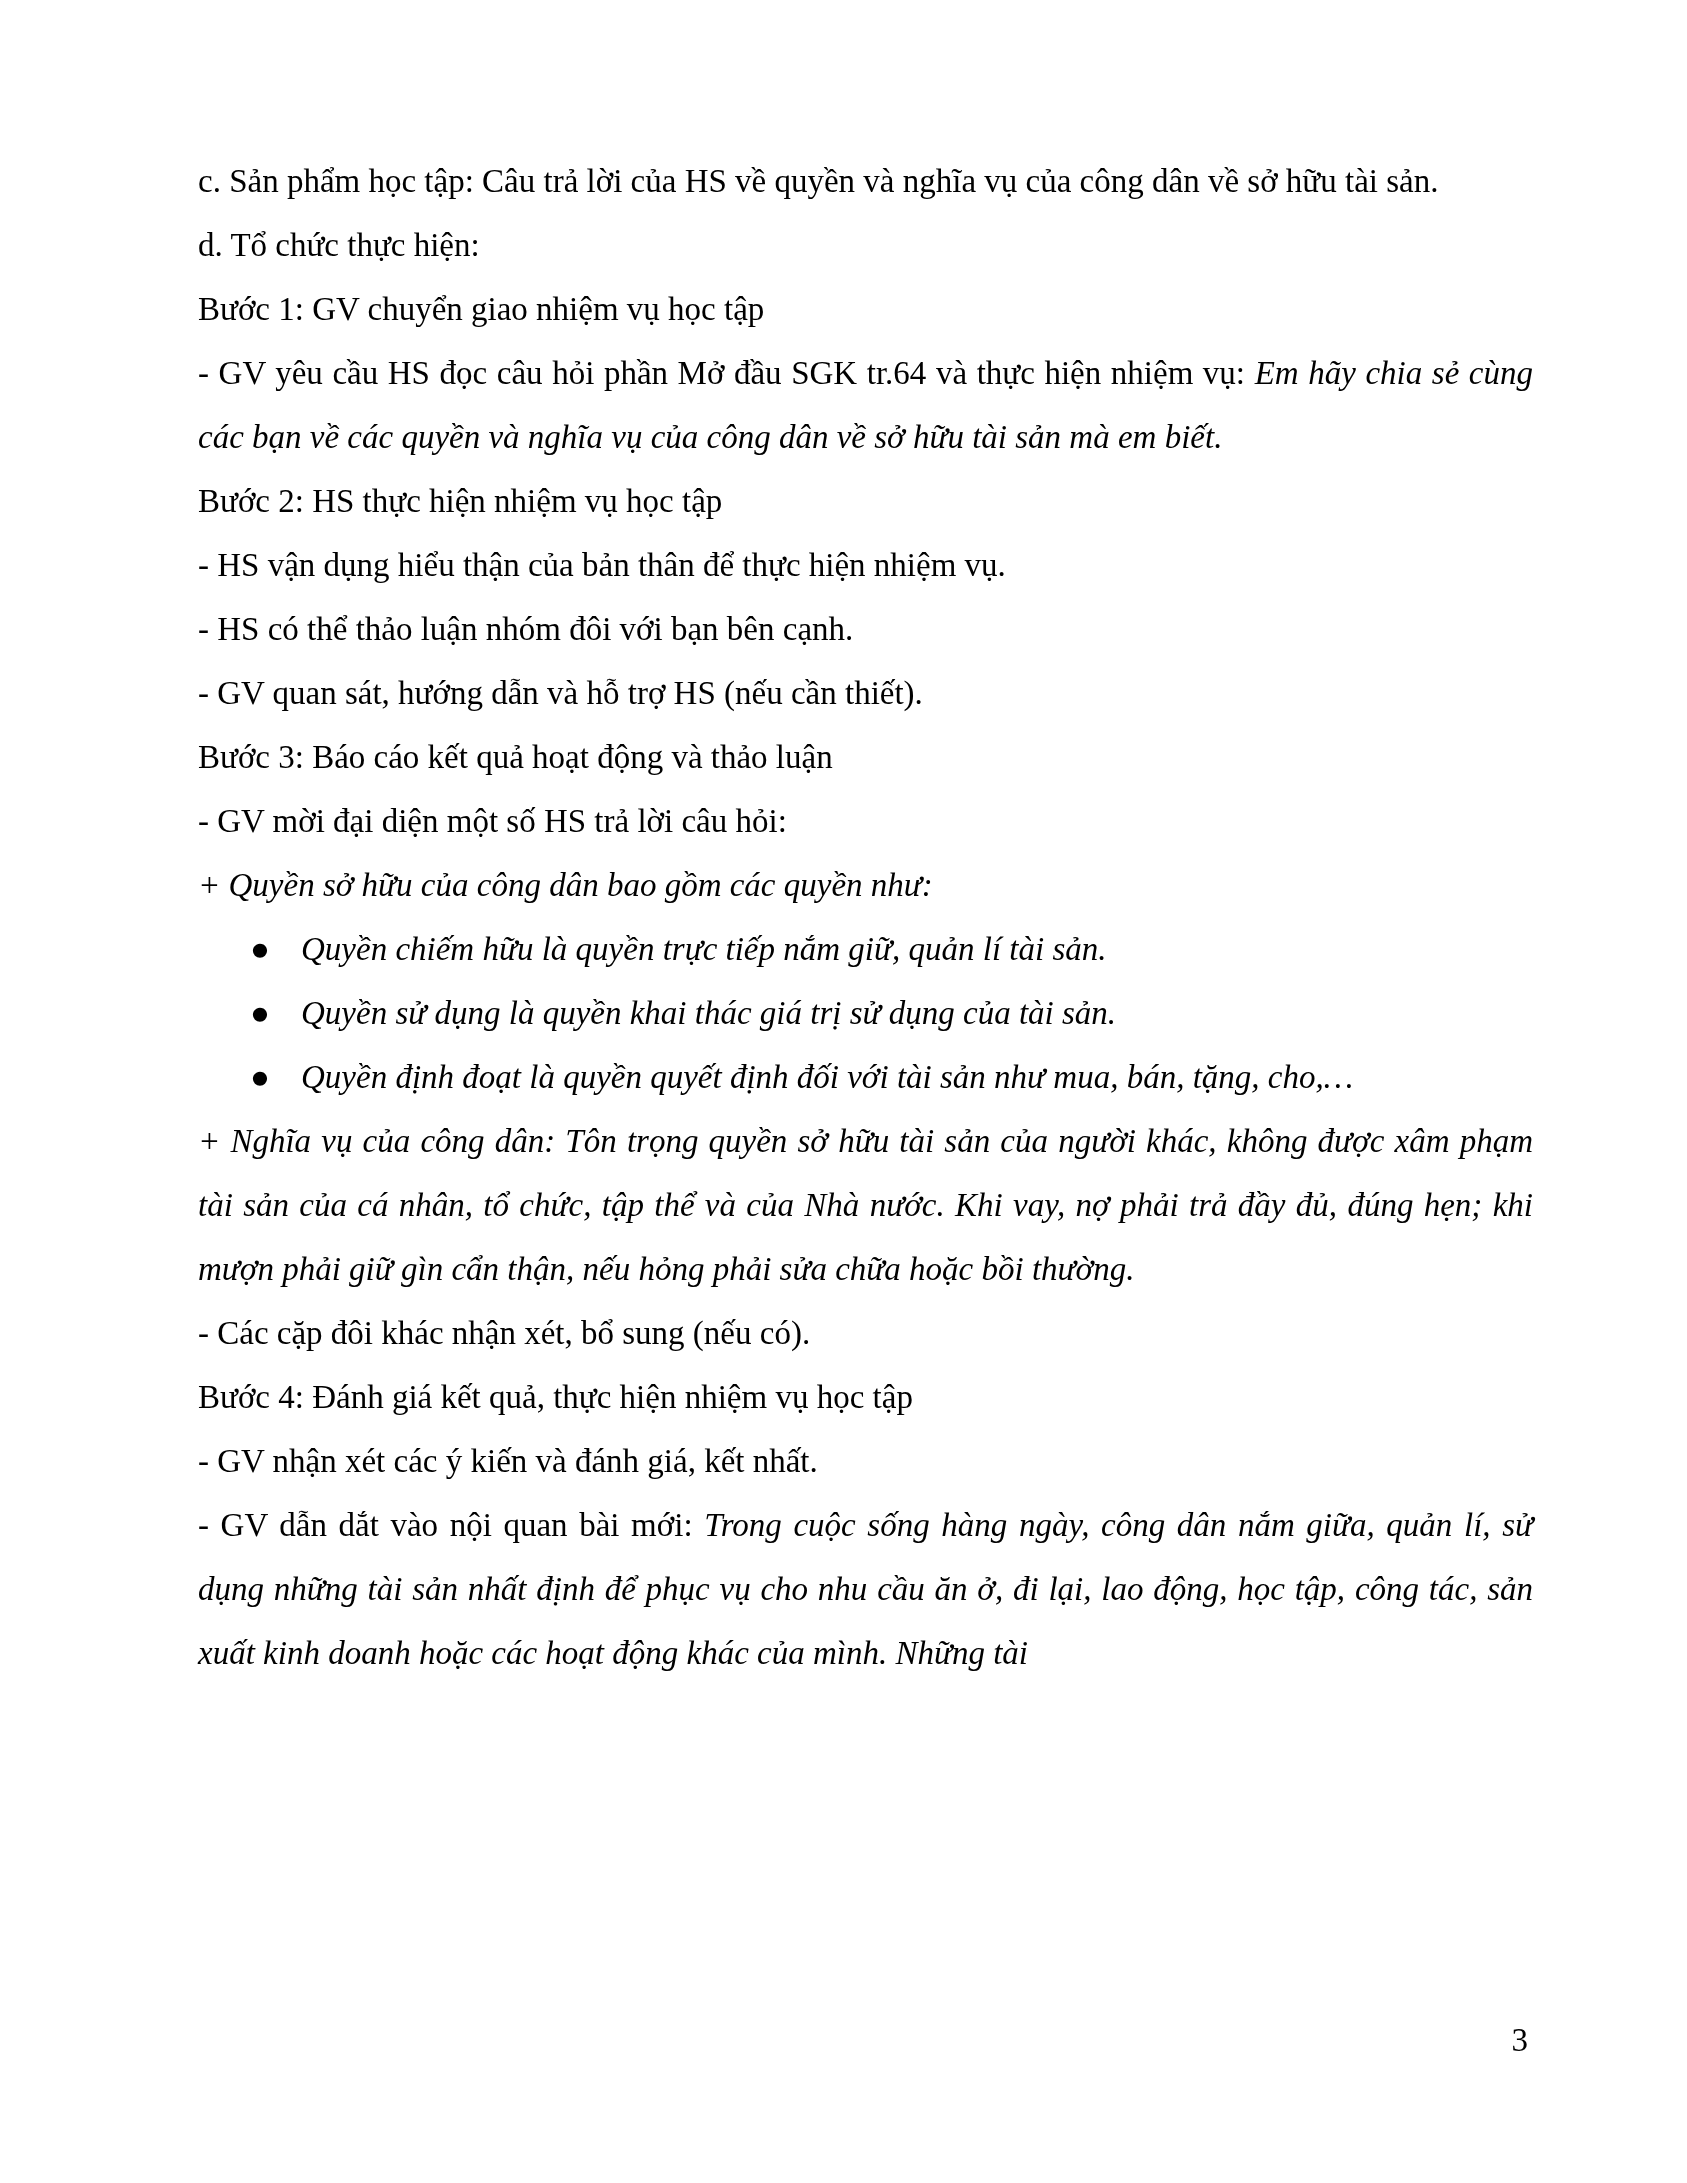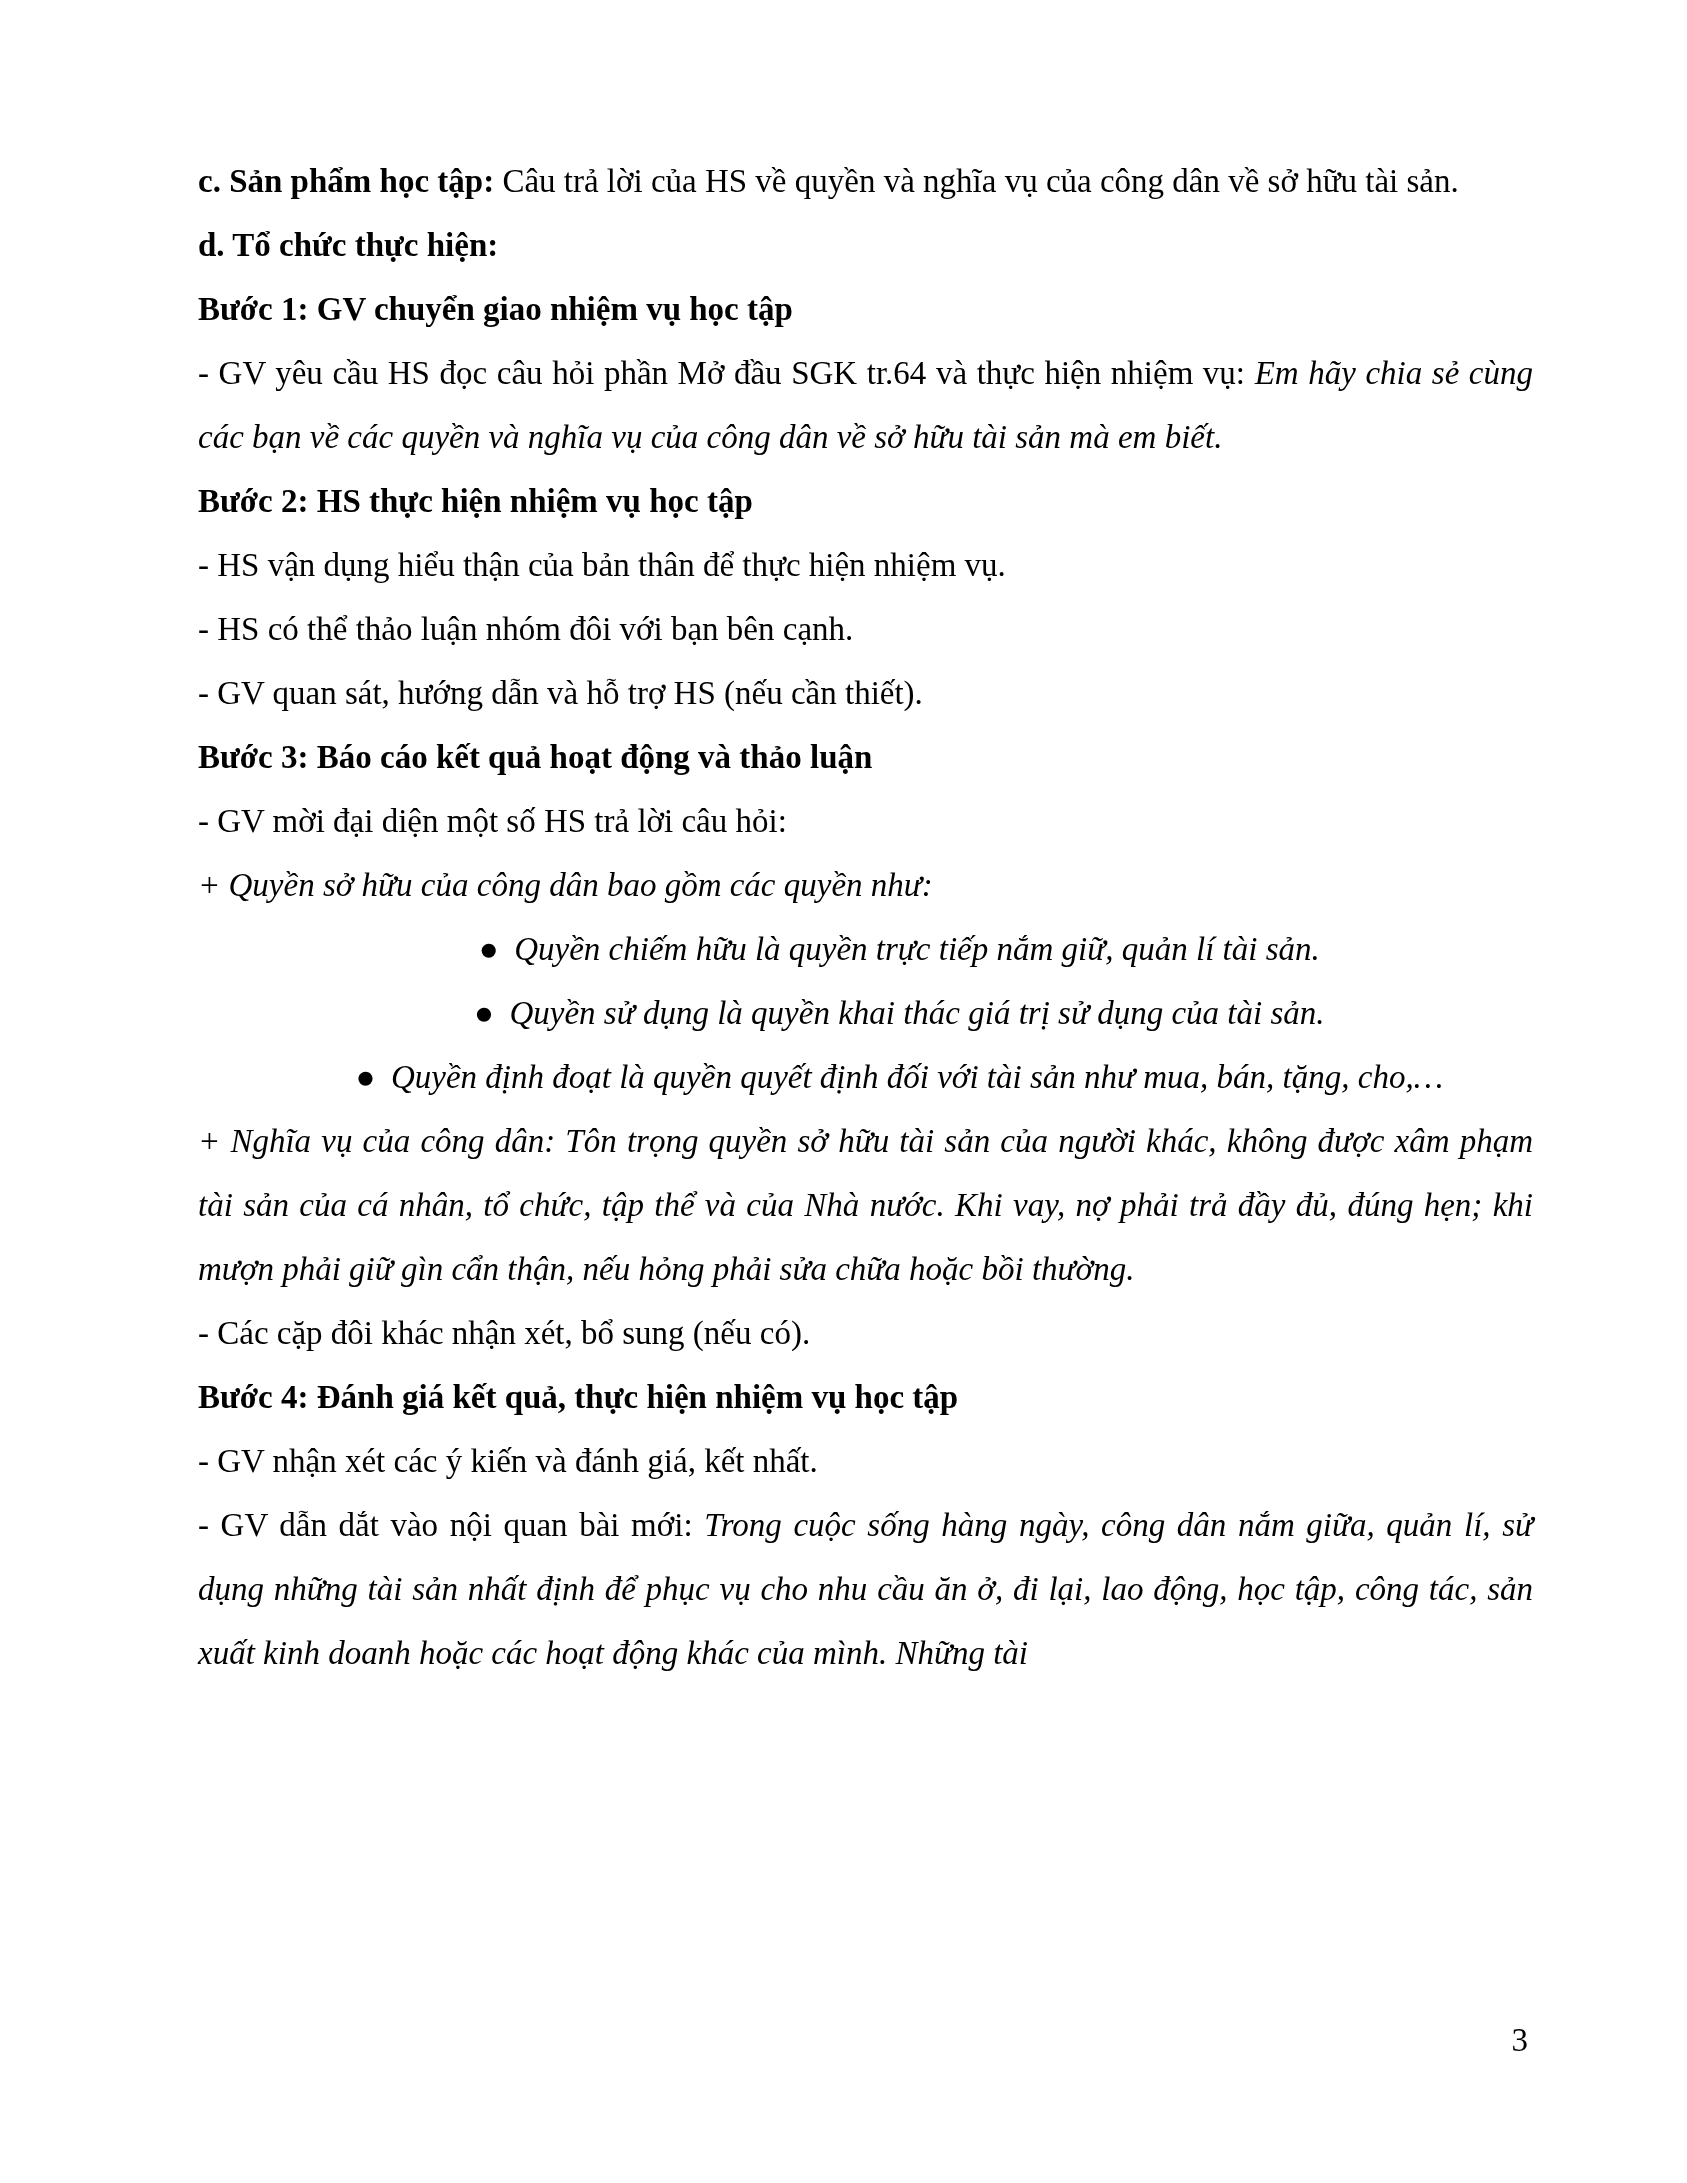--- a/index.html
+++ b/index.html
@@ -36,7 +36,7 @@
     width: 51px;
     font-style: normal;
   }
-  .b { font-weight: bold; }
+  .b { font-weight: normal; }
   .i { font-style: italic; }
   .u { text-decoration: underline; }
   .page-number {

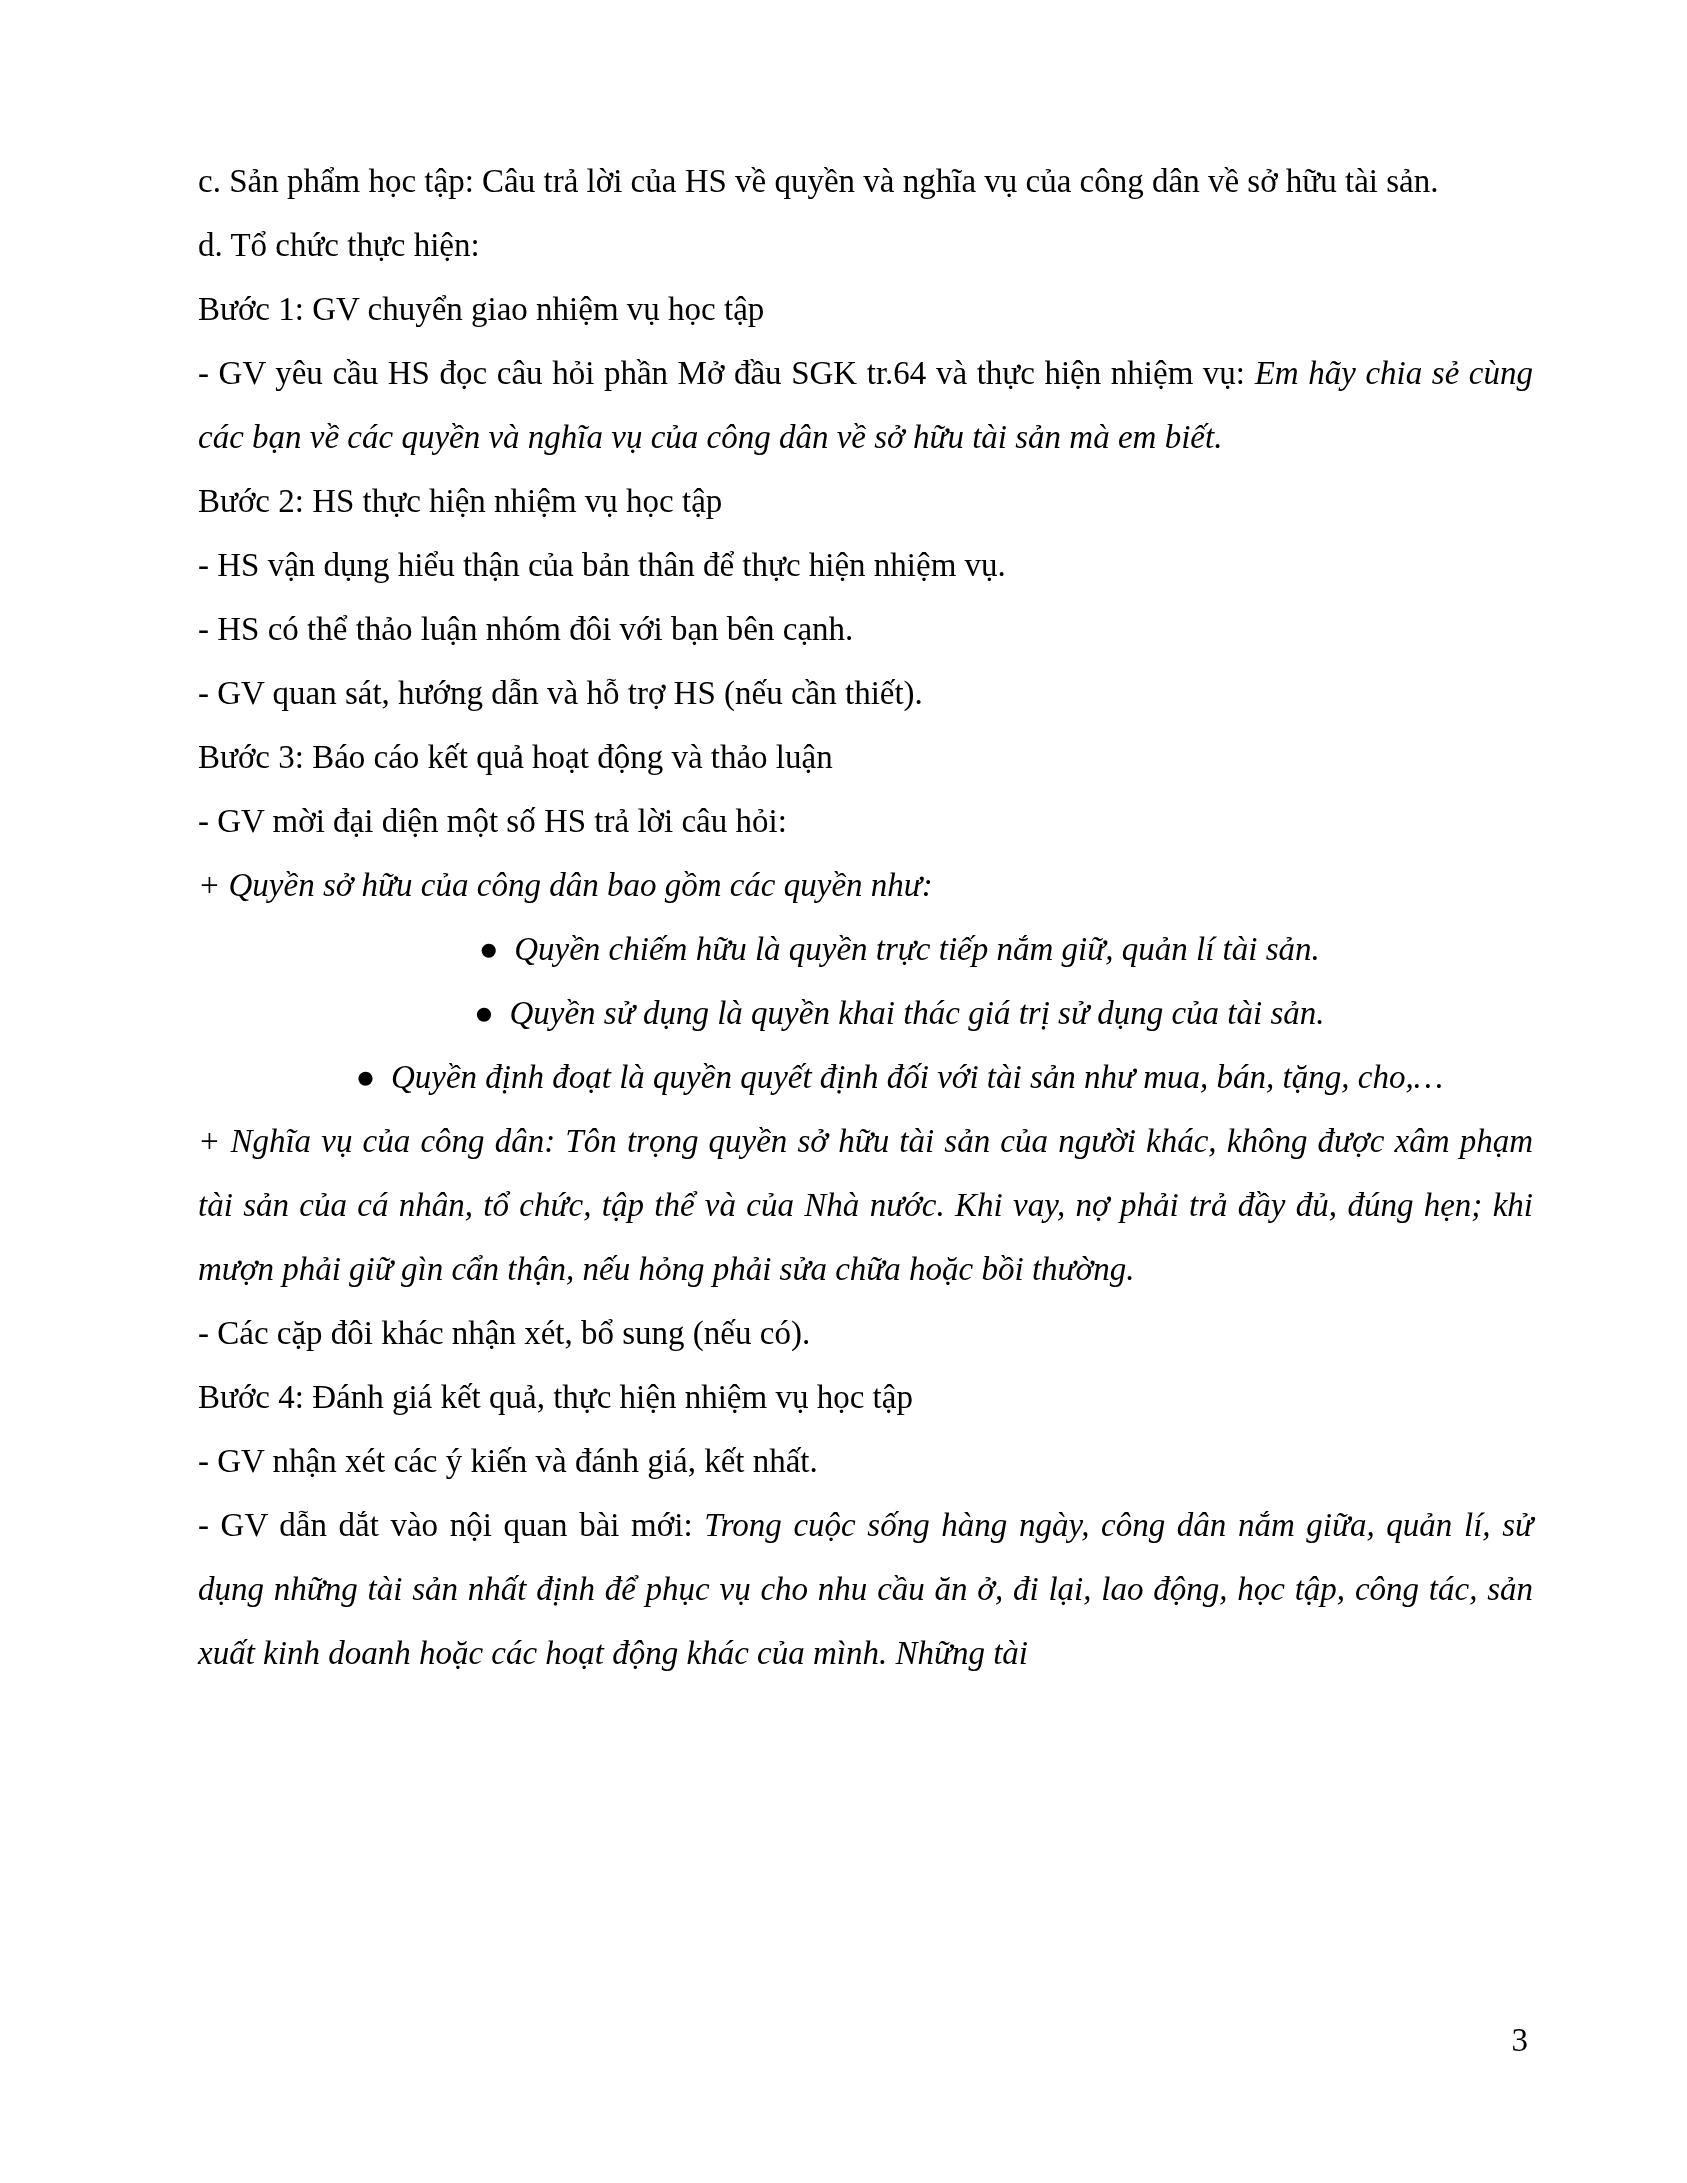--- a/index.html
+++ b/index.html
@@ -29,7 +29,7 @@
   }
   .para.bullet {
     padding-left: 52px;
-    text-align: center;
+    text-align: left;
   }
   .bullet-marker {
     display: inline-block;

